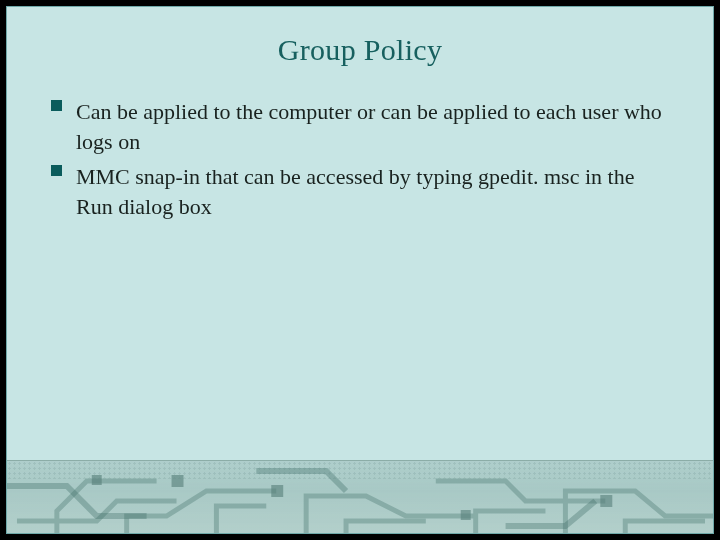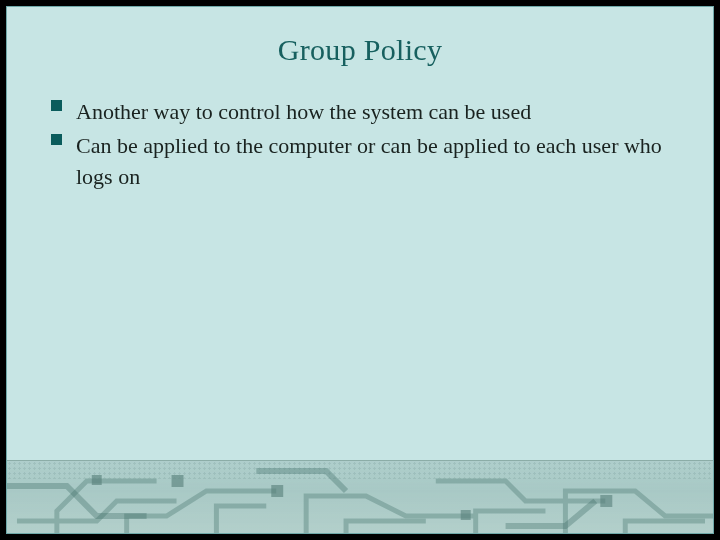--- a/index.html
+++ b/index.html
@@ -98,10 +98,6 @@
 
     <div class="bullets">
 
-      <div class="bullet-row">
-        <div class="sq"></div>
-        <div class="txt">Another way to control how the system can be used</div>
-      </div>
 
 
       <div class="bullet-row">

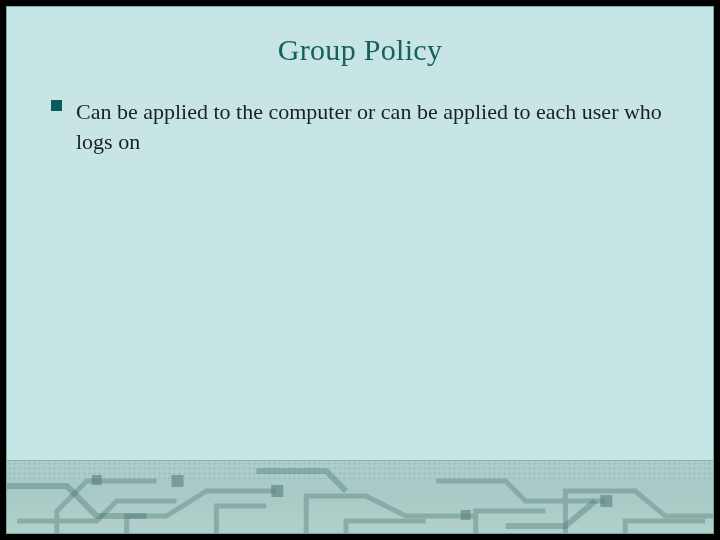--- a/index.html
+++ b/index.html
@@ -105,6 +105,10 @@
         <div class="txt">Can be applied to the computer or can be applied to each user who logs on</div>
       </div>
 
+      <div class="bullet-row">
+        <div class="sq"></div>
+        <div class="txt">MMC snap-in that can be accessed by typing gpedit. msc in the Run dialog box</div>
+      </div>
 
     </div>
 

